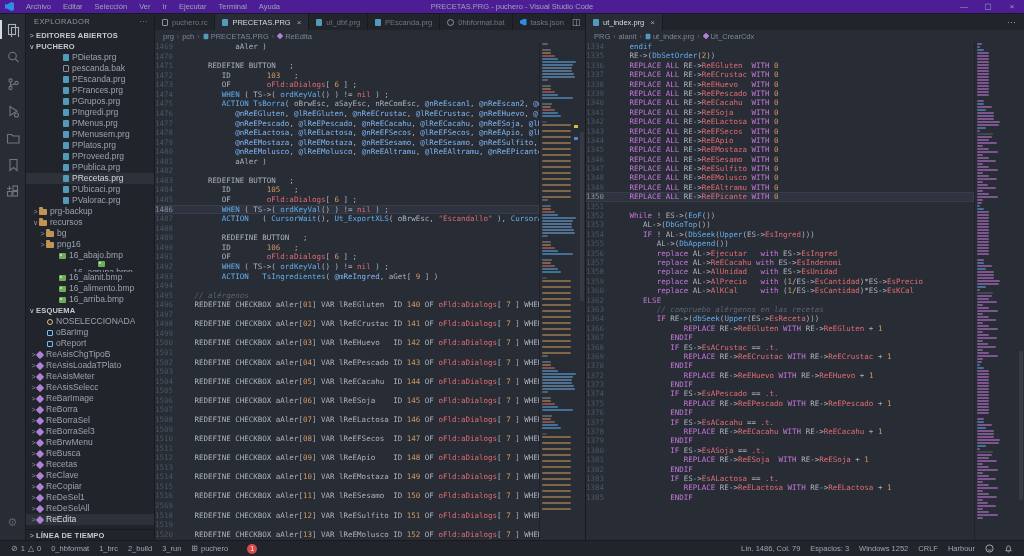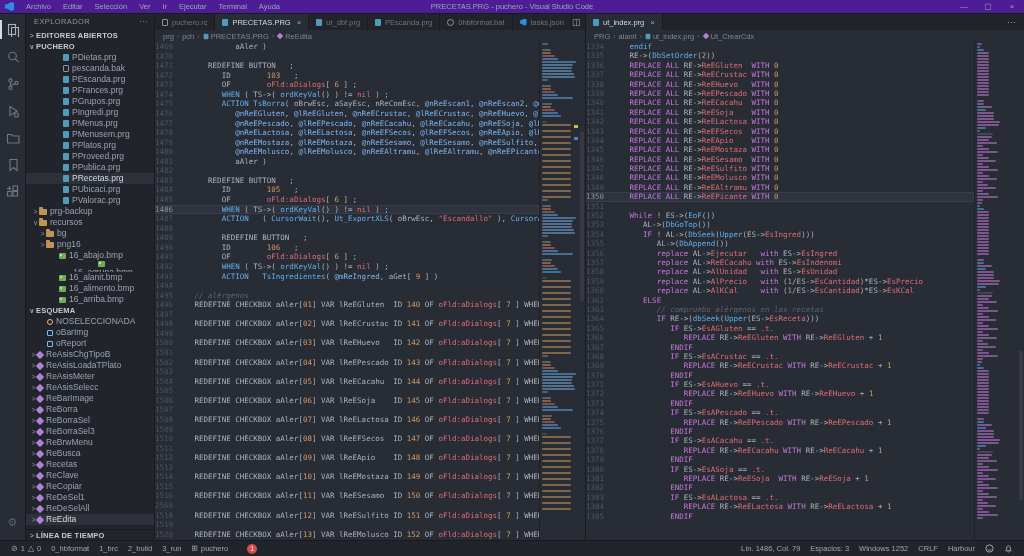--- a/index.html
+++ b/index.html
@@ -755,7 +755,6 @@
               <div class="code-line"><span class="lnum">1362</span><span class="ltext"><span class="t-p">      </span><span class="t-k">ELSE</span></span></div>
               <div class="code-line"><span class="lnum">1363</span><span class="ltext"><span class="t-c">         // compruebo alérgenos en las recetas</span></span></div>
               <div class="code-line"><span class="lnum">1364</span><span class="ltext"><span class="t-p">         </span><span class="t-k">IF</span><span class="t-p"> RE-&gt;(</span><span class="t-f">dbSeek</span><span class="t-p">(</span><span class="t-f">Upper</span><span class="t-p">(ES-&gt;</span><span class="t-r">EsReceta</span><span class="t-p">)))</span></span></div>
-              <div class="code-line"><span class="lnum">1365</span><span class="ltext"><span class="t-p">            </span><span class="t-k">IF</span><span class="t-p"> ES-&gt;</span><span class="t-r">EsAGluten</span><span class="t-p"> == </span><span class="t-r">.t.</span></span></div>
               <div class="code-line"><span class="lnum">1366</span><span class="ltext"><span class="t-p">               </span><span class="t-k">REPLACE</span><span class="t-p"> RE-&gt;</span><span class="t-r">ReEGluten</span><span class="t-p"> </span><span class="t-k">WITH</span><span class="t-p"> RE-&gt;</span><span class="t-r">ReEGluten</span><span class="t-p"> + </span><span class="t-n">1</span></span></div>
               <div class="code-line"><span class="lnum">1367</span><span class="ltext"><span class="t-p">            </span><span class="t-k">ENDIF</span></span></div>
               <div class="code-line"><span class="lnum">1368</span><span class="ltext"><span class="t-p">            </span><span class="t-k">IF</span><span class="t-p"> ES-&gt;</span><span class="t-r">EsACrustac</span><span class="t-p"> == </span><span class="t-r">.t.</span></span></div>

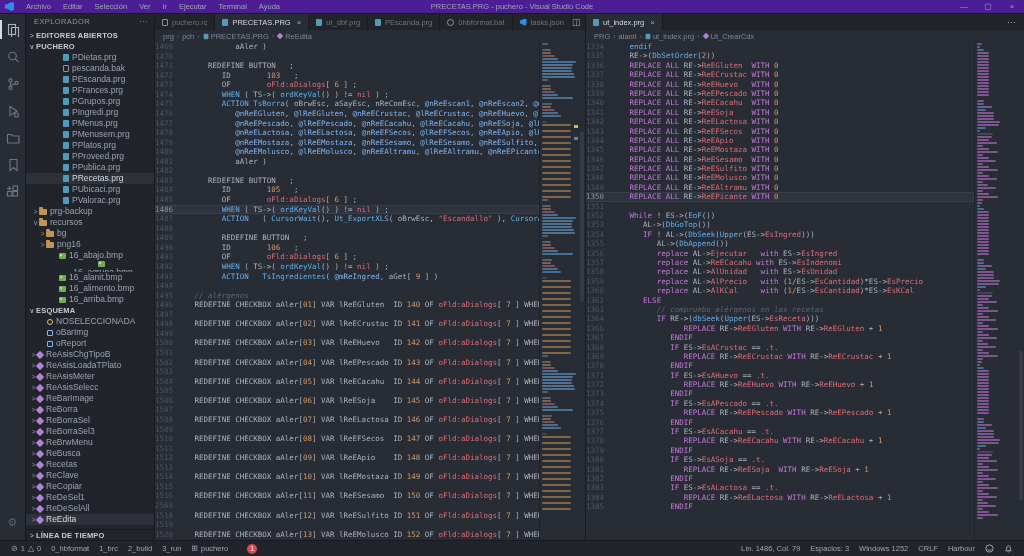--- a/index.html
+++ b/index.html
@@ -760,7 +760,6 @@
               <div class="code-line"><span class="lnum">1368</span><span class="ltext"><span class="t-p">            </span><span class="t-k">IF</span><span class="t-p"> ES-&gt;</span><span class="t-r">EsACrustac</span><span class="t-p"> == </span><span class="t-r">.t.</span></span></div>
               <div class="code-line"><span class="lnum">1369</span><span class="ltext"><span class="t-p">               </span><span class="t-k">REPLACE</span><span class="t-p"> RE-&gt;</span><span class="t-r">ReECrustac</span><span class="t-p"> </span><span class="t-k">WITH</span><span class="t-p"> RE-&gt;</span><span class="t-r">ReECrustac</span><span class="t-p"> + </span><span class="t-n">1</span></span></div>
               <div class="code-line"><span class="lnum">1370</span><span class="ltext"><span class="t-p">            </span><span class="t-k">ENDIF</span></span></div>
-              <div class="code-line"><span class="lnum">1371</span><span class="ltext"><span class="t-p">            </span><span class="t-k">IF</span><span class="t-p"> ES-&gt;</span><span class="t-r">EsAHuevo</span><span class="t-p"> == </span><span class="t-r">.t.</span></span></div>
               <div class="code-line"><span class="lnum">1372</span><span class="ltext"><span class="t-p">               </span><span class="t-k">REPLACE</span><span class="t-p"> RE-&gt;</span><span class="t-r">ReEHuevo</span><span class="t-p"> </span><span class="t-k">WITH</span><span class="t-p"> RE-&gt;</span><span class="t-r">ReEHuevo</span><span class="t-p"> + </span><span class="t-n">1</span></span></div>
               <div class="code-line"><span class="lnum">1373</span><span class="ltext"><span class="t-p">            </span><span class="t-k">ENDIF</span></span></div>
               <div class="code-line"><span class="lnum">1374</span><span class="ltext"><span class="t-p">            </span><span class="t-k">IF</span><span class="t-p"> ES-&gt;</span><span class="t-r">EsAPescado</span><span class="t-p"> == </span><span class="t-r">.t.</span></span></div>

